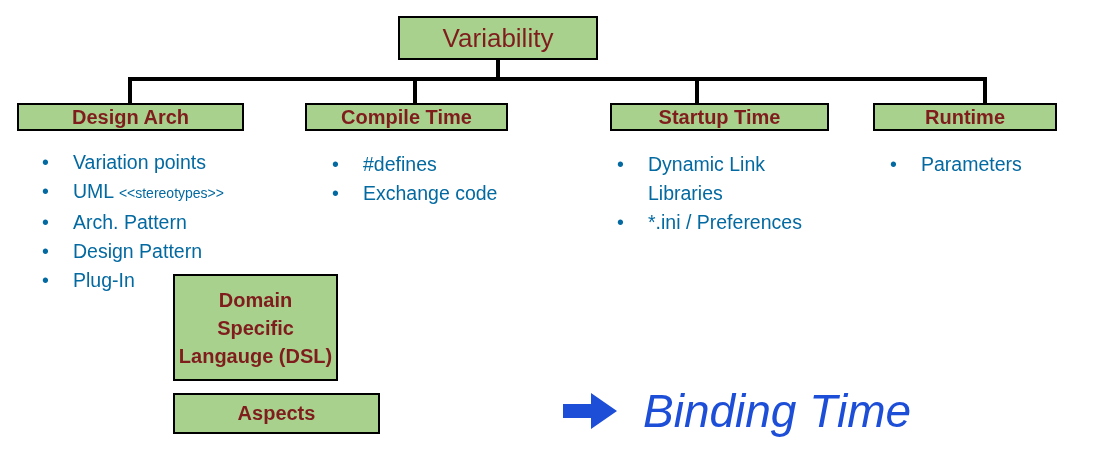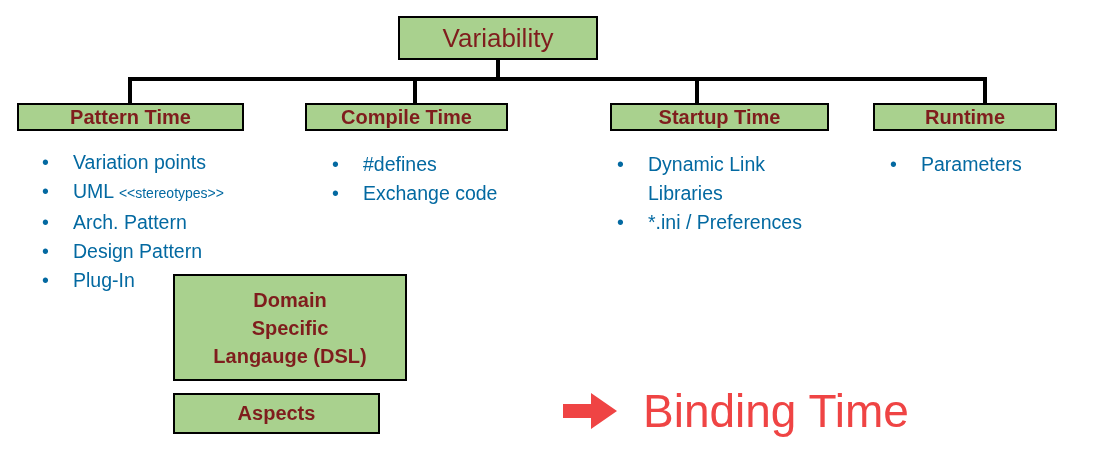--- a/index.html
+++ b/index.html
@@ -82,7 +82,7 @@
   <div class="line v-runtime"></div>
 
   <div class="gbox header-box header-design">
-    <span>Pattern Time</span>
+    <span>Design Arch</span>
   </div>
   <div class="gbox header-box header-compile">
     <span>Compile Time</span>

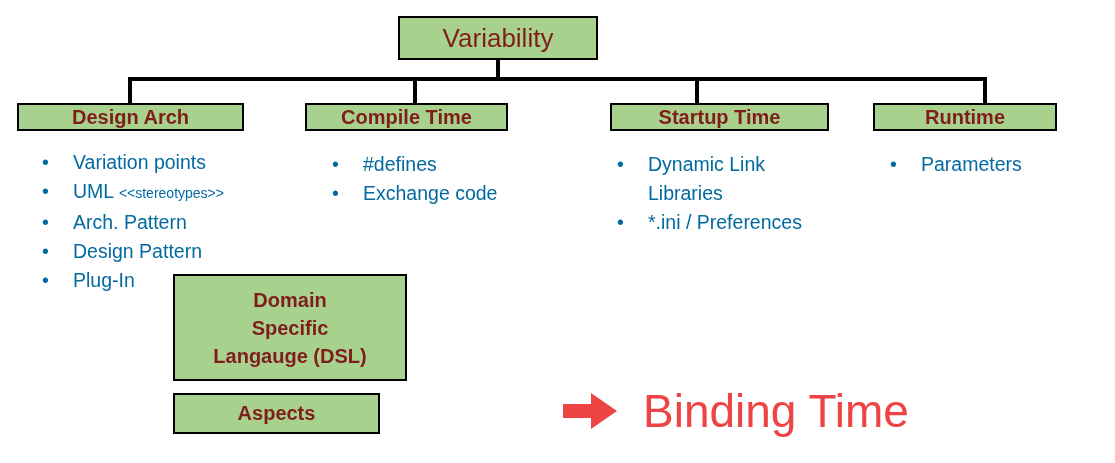--- a/index.html
+++ b/index.html
@@ -49,7 +49,7 @@
   .list-startup { left: 615px; top: 150px; width: 192px; }
   .list-runtime { left: 888px; top: 150px; width: 215px; }
   .annotation-small { font-size: 14px; }
-  .dsl-box { left: 173px; top: 274px; width: 234px; height: 107px; text-align: center; }
+  .dsl-box { left: 173px; top: 274px; width: 165px; height: 107px; text-align: center; }
   .dsl-box .boxline { display: block; font-weight: 700; font-size: 20px; line-height: 28px; }
   .aspects-box { left: 173px; top: 393px; width: 207px; height: 41px; font-size: 20px; font-weight: 700; }
   .binding-annotation {

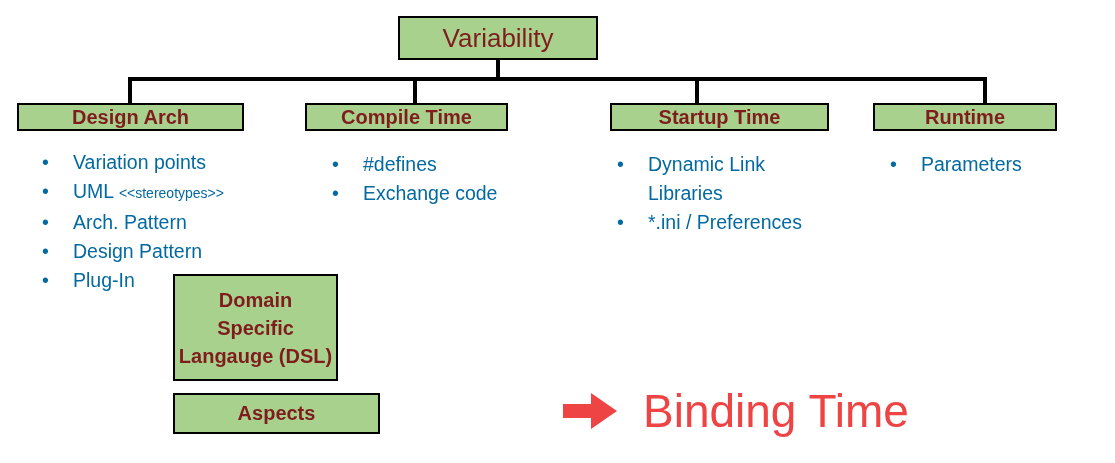--- a/index.html
+++ b/index.html
@@ -149,7 +149,7 @@
     <span>Aspects</span>
   </div>
 
-  <div class="binding-annotation" style="color: #ef4444;">
+  <div class="binding-annotation" style="color: #1d4ed8; font-style: italic;">
     <svg class="arrow-icon" width="54" height="40" viewBox="0 0 54 40" xmlns="http://www.w3.org/2000/svg">
       <polygon points="0,13 28,13 28,2 54,20 28,38 28,27 0,27" fill="currentColor"></polygon>
     </svg>

